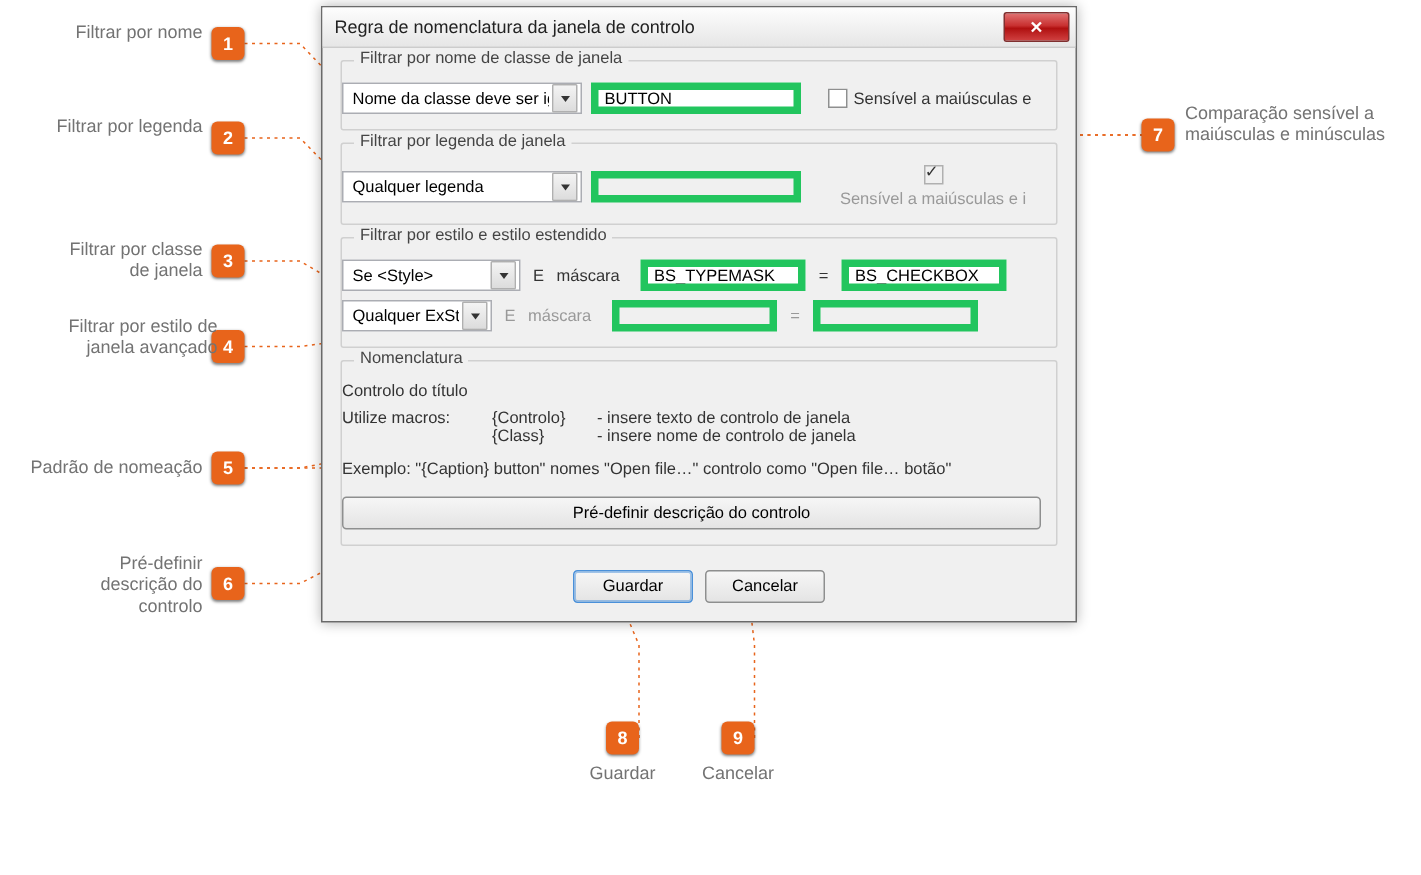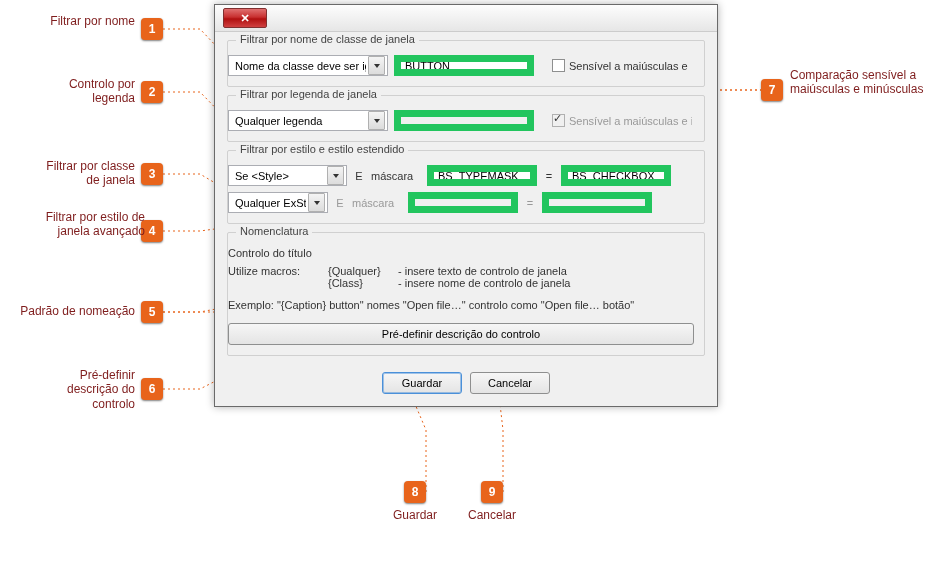--- a/index.html
+++ b/index.html
@@ -187,7 +187,7 @@
     .anno-label {
       position: absolute;
       font-size: 12px;
-      color: #7f1d1d;
+      color: #737373;
       text-align: right;
       line-height: 1.2;
     }

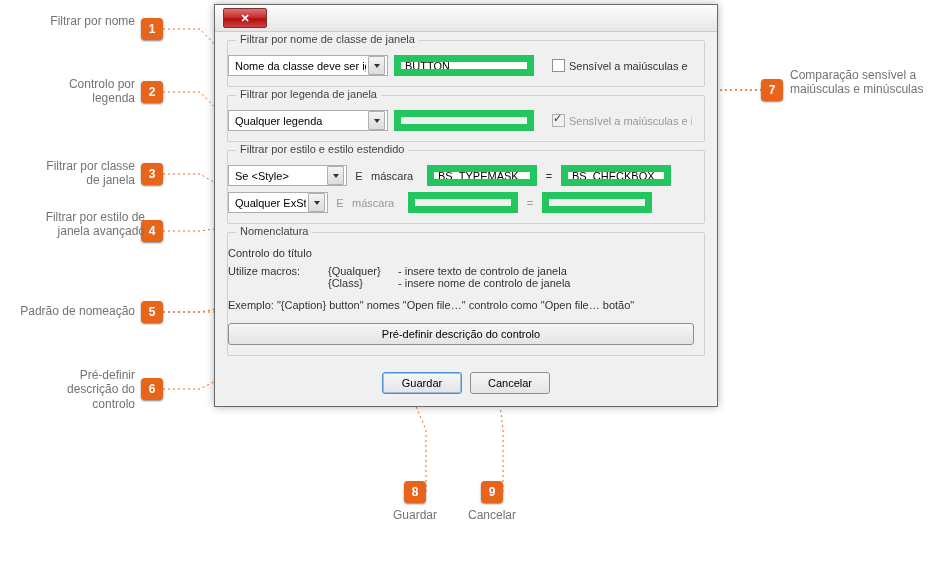--- a/index.html
+++ b/index.html
@@ -249,6 +249,7 @@
 
 <div class="dialog">
   <div class="titlebar">
+    <span class="titlebar-text">Regra de nomenclatura da janela de controlo</span>
     <div class="close-btn">
       <span>✕</span>
     </div>

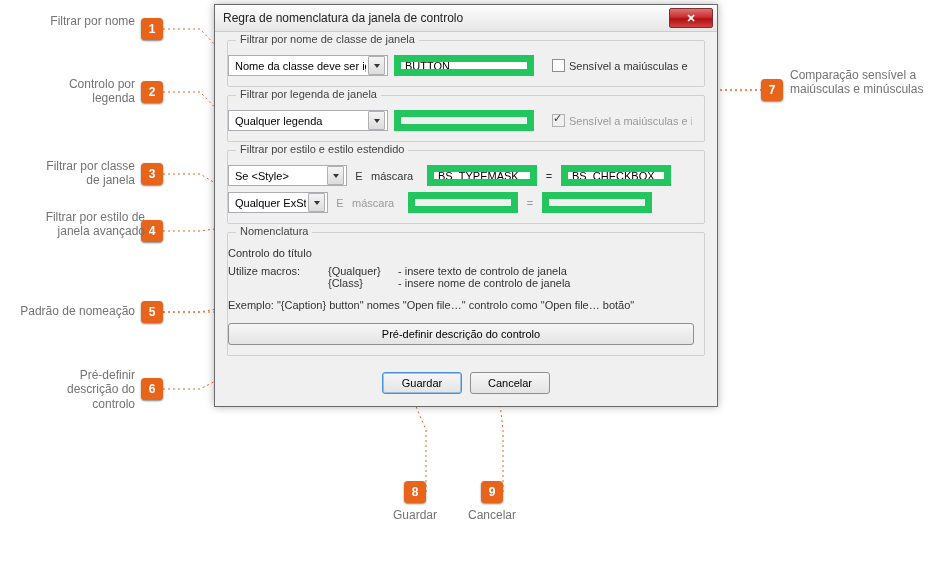--- a/index.html
+++ b/index.html
@@ -103,7 +103,7 @@
     }
     .textinput {
       background: #fff;
-      border: 7px solid #22c55e;
+      border: 5px solid #22c55e;
       height: 21px;
       padding: 0 4px;
       font-size: 11px;

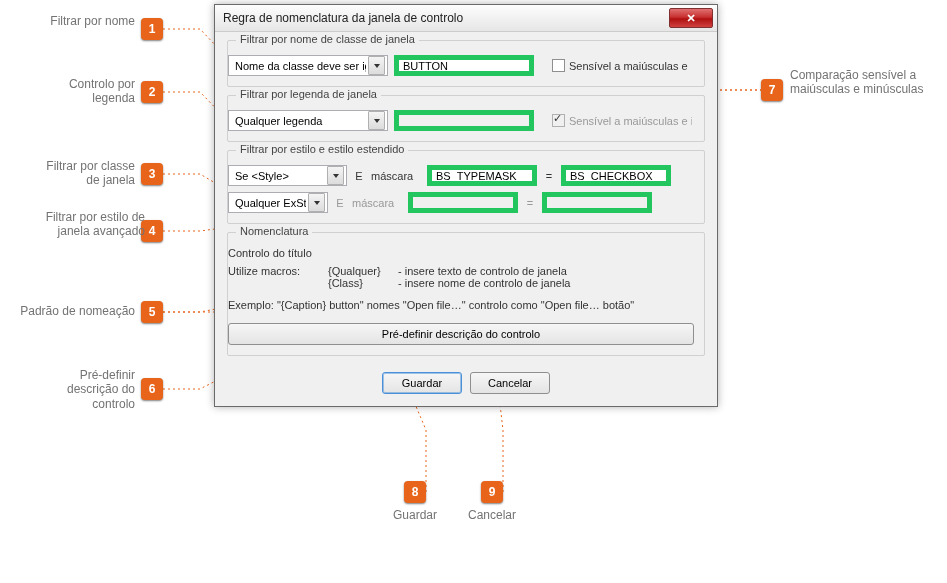--- a/index.html
+++ b/index.html
@@ -367,7 +367,7 @@
 <div class="marker" style="left:481px; top:481px">9</div>
 
 <div class="anno-label left" style="left:30px; top:14px; width:105px">Filtrar por nome</div>
-<div class="anno-label left" style="left:30px; top:77px; width:105px">Controlo por legenda</div>
+<div class="anno-label left" style="left:30px; top:77px; width:105px">Filtrar por legenda</div>
 <div class="anno-label left" style="left:30px; top:159px; width:105px">Filtrar por classe de janela</div>
 <div class="anno-label left" style="left:40px; top:210px; width:105px">Filtrar por estilo de janela avançado</div>
 <div class="anno-label left" style="left:10px; top:304px; width:125px">Padrão de nomeação</div>

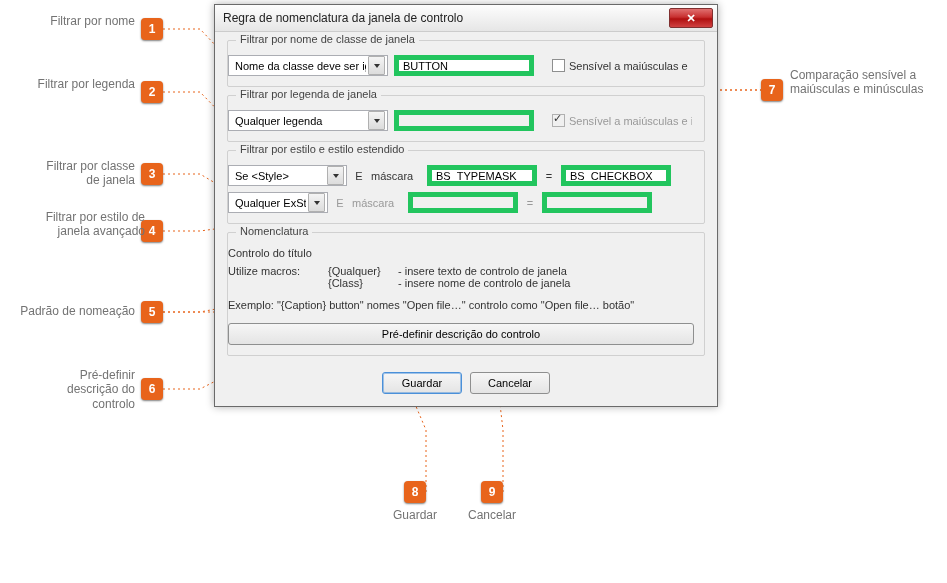--- a/index.html
+++ b/index.html
@@ -121,7 +121,7 @@
       overflow: hidden;
       margin-left: 12px;
     }
-    .chk.disabled { color: #999; }
+    .chk.disabled { color: #999; flex-direction: column; }
     .chkbox {
       width: 13px; height: 13px;
       border: 1px solid #8e8f8f;

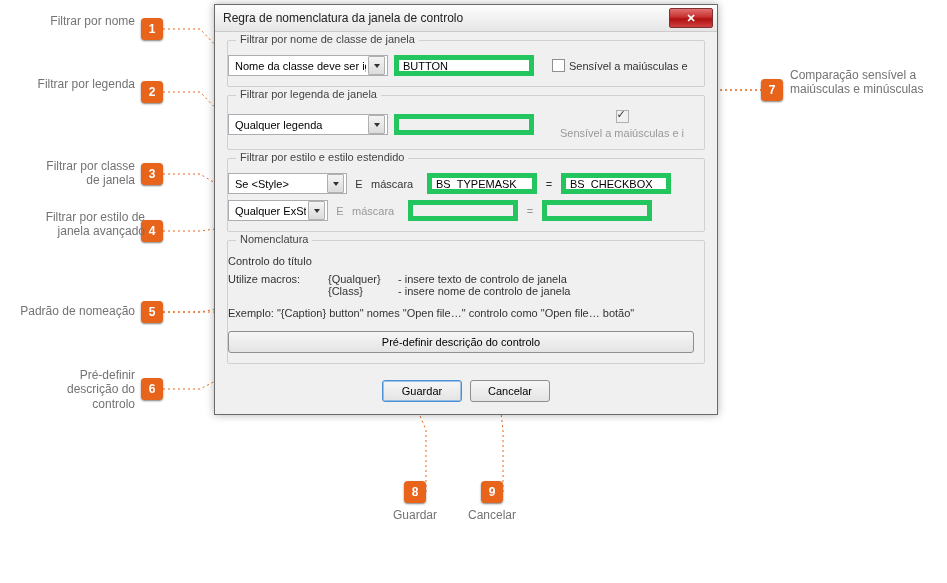--- a/index.html
+++ b/index.html
@@ -328,7 +328,7 @@
       <div class="macros-block">
         <div class="macros-col1 lbl">Utilize macros:</div>
         <div class="macros-col2">
-          <div class="lbl">{Qualquer}</div>
+          <div class="lbl">{Controlo}</div>
           <div class="lbl">{Class}</div>
         </div>
         <div>

